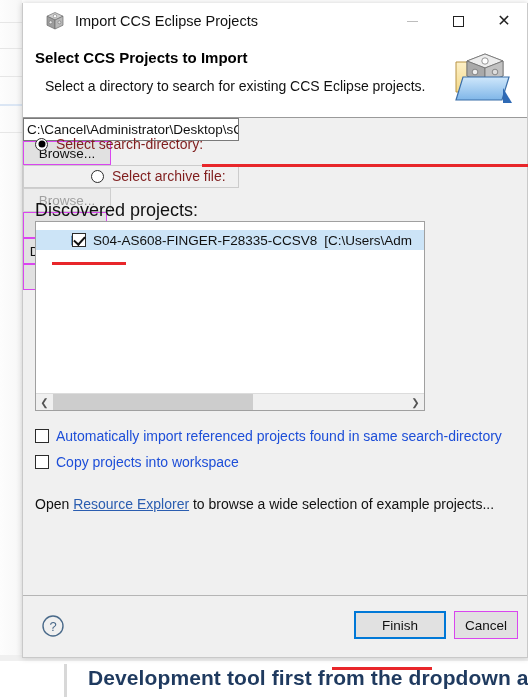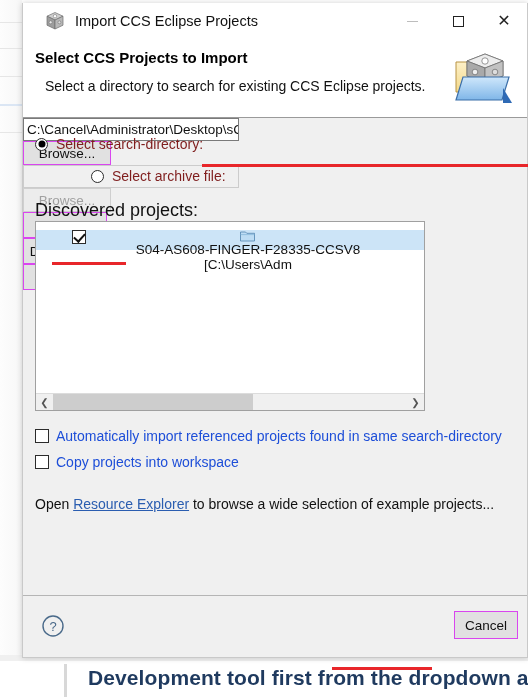--- a/index.html
+++ b/index.html
@@ -246,7 +246,7 @@
     <div class="sectlabel" style="left:12px; top:82px;">Discovered projects:</div>
 
     <div class="listbox" style="left:12px; top:103px; width:390px; height:190px;">
-      <div class="listitem" style="margin-top:8px;flex-direction:column;">
+      <div class="listitem" style="margin-top:8px;">
         <span class="cbox checked" style="position:absolute; left:36px;"></span>
         <span class="folder-icon">
           <svg width="15" height="12" viewBox="0 0 15 12">

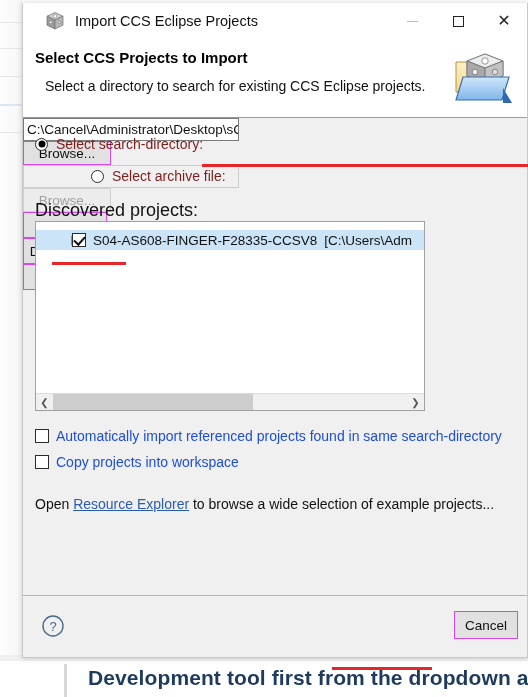--- a/index.html
+++ b/index.html
@@ -291,6 +291,7 @@
         <text x="12" y="17" font-size="13" fill="#4a6a8a" text-anchor="middle" font-family="Liberation Sans, sans-serif">?</text>
       </svg>
     </div>
+    <div class="btn focus" style="position:absolute; left:331px; top:15px; width:92px; height:28px;">Finish</div>
     <div class="btn" style="position:absolute; left:431px; top:15px; width:64px; height:28px;">Cancel</div>
   </div>
 </div>

